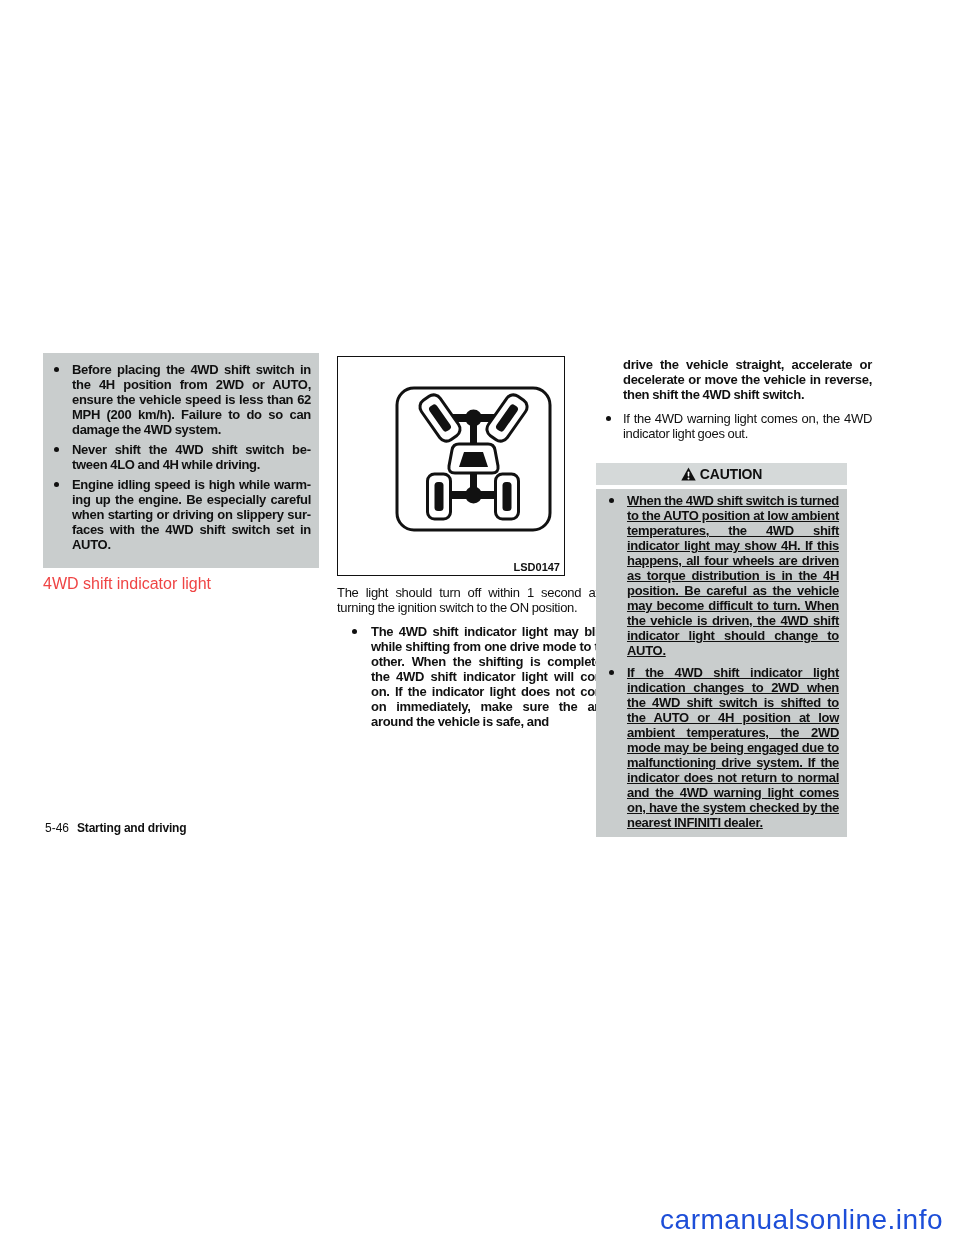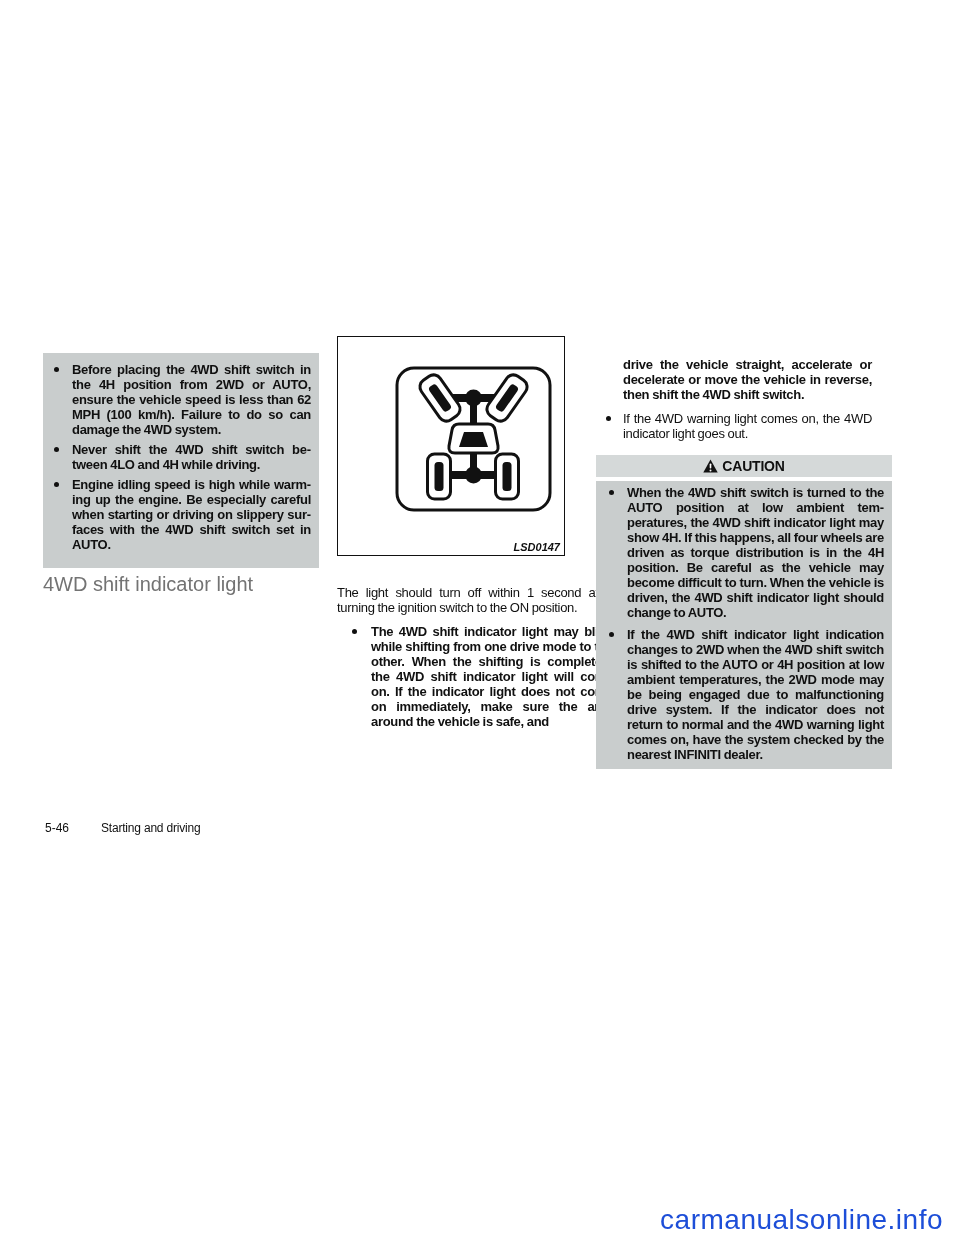--- a/index.html
+++ b/index.html
@@ -64,7 +64,7 @@
     <div class="warn-box body-text bold">
       <div class="bullet-row">
         <span class="dot"></span>
-        <span class="bullet-text">Before placing the 4WD shift switch in the 4H position from 2WD or AUTO, ensure the vehicle speed is less than 62 MPH (100 km/h). Failure to do so can damage the 4WD system.</span>
+        <span class="bullet-text">Before placing the 4WD shift switch in the 4H position from 2WD or AUTO, ensure the vehicle speed is less than 62 MPH (200 km/h). Failure to do so can damage the 4WD system.</span>
       </div>
       <div class="bullet-row">
         <span class="dot"></span>

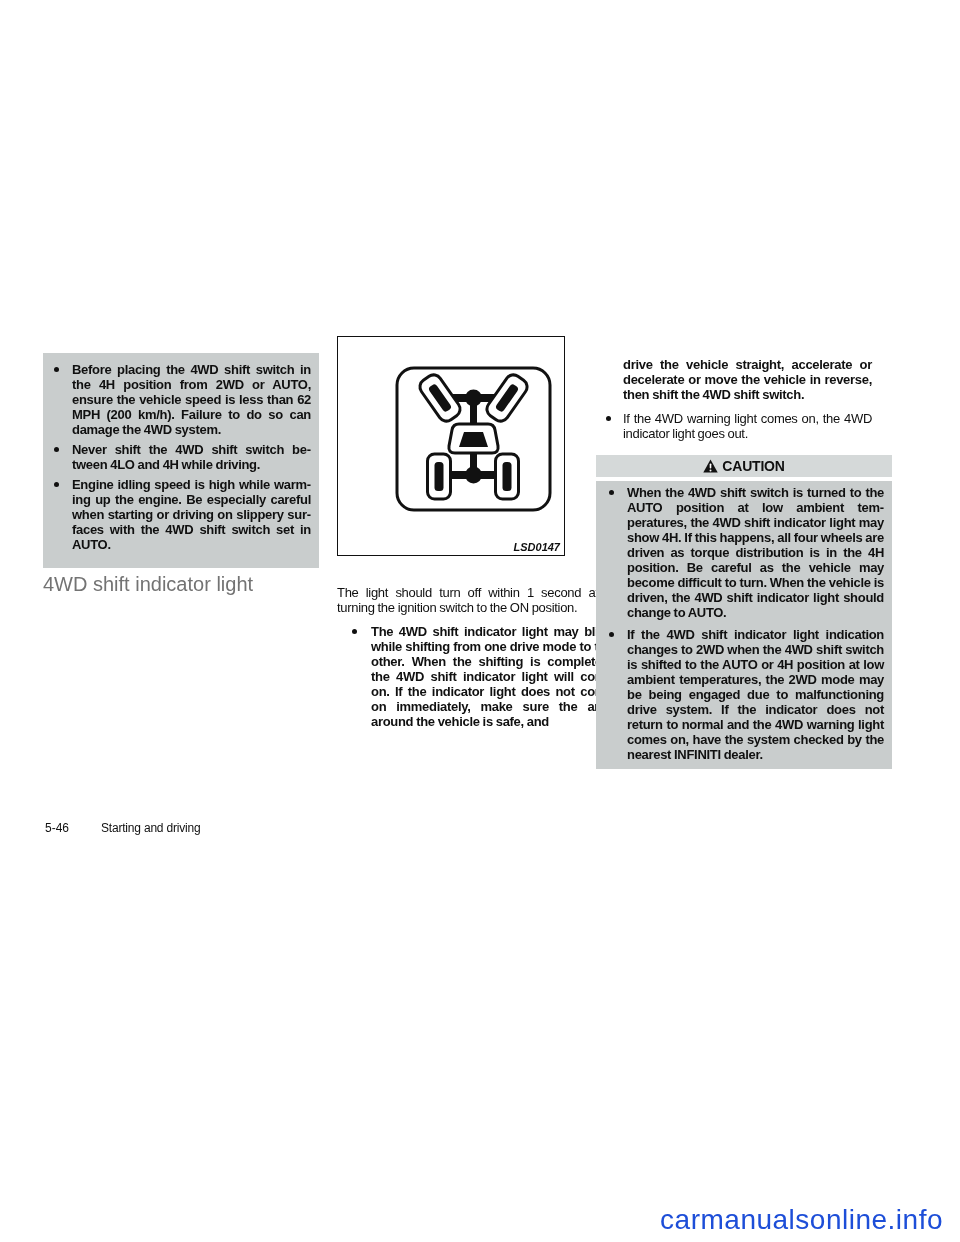--- a/index.html
+++ b/index.html
@@ -36,7 +36,7 @@
   
   .col-right{position:absolute;left:596px;top:357px;width:276px;}
   .continuation{margin-left:27px;margin-bottom:9px;}
-  .col-right > .bullet-row{padding-left:10px;margin-bottom:14px;justify-content:space-between;}
+  .col-right > .bullet-row{padding-left:10px;margin-bottom:22px;justify-content:space-between;}
   .col-right > .bullet-row .bullet-text{margin-left:12px;}
   .caution-box{width:296px;}
   .caution-header{background:#d5d9d9;height:22px;display:flex;align-items:center;

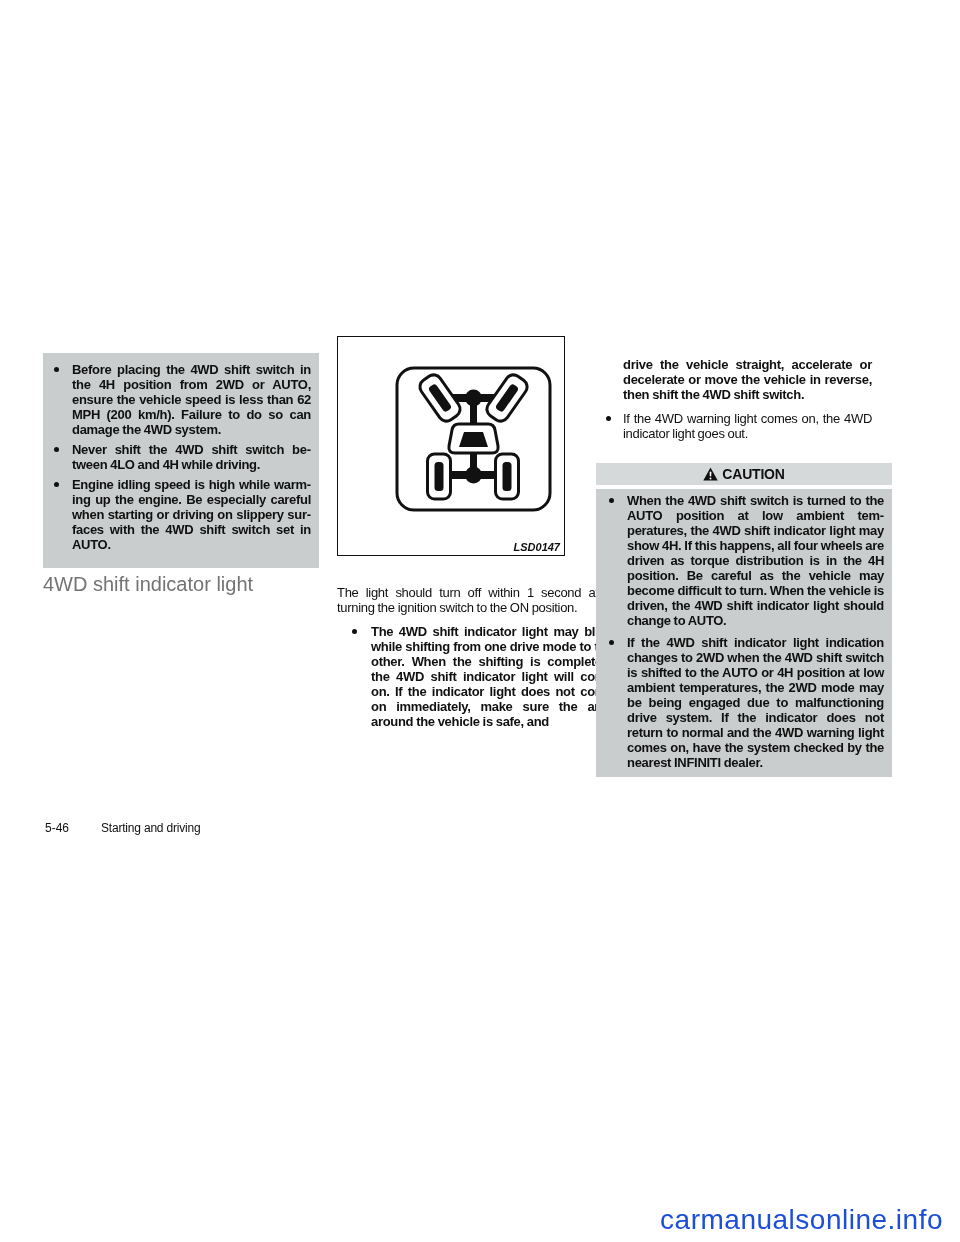--- a/index.html
+++ b/index.html
@@ -38,7 +38,7 @@
   .continuation{margin-left:27px;margin-bottom:9px;}
   .col-right > .bullet-row{padding-left:10px;margin-bottom:22px;justify-content:space-between;}
   .col-right > .bullet-row .bullet-text{margin-left:12px;}
-  .caution-box{width:296px;}
+  .caution-box{width:251px;}
   .caution-header{background:#d5d9d9;height:22px;display:flex;align-items:center;
     justify-content:center;margin-bottom:4px;}
   .caution-title{font-size:14px;font-weight:bold;letter-spacing:-0.2px;color:#101010;margin-left:4px;}

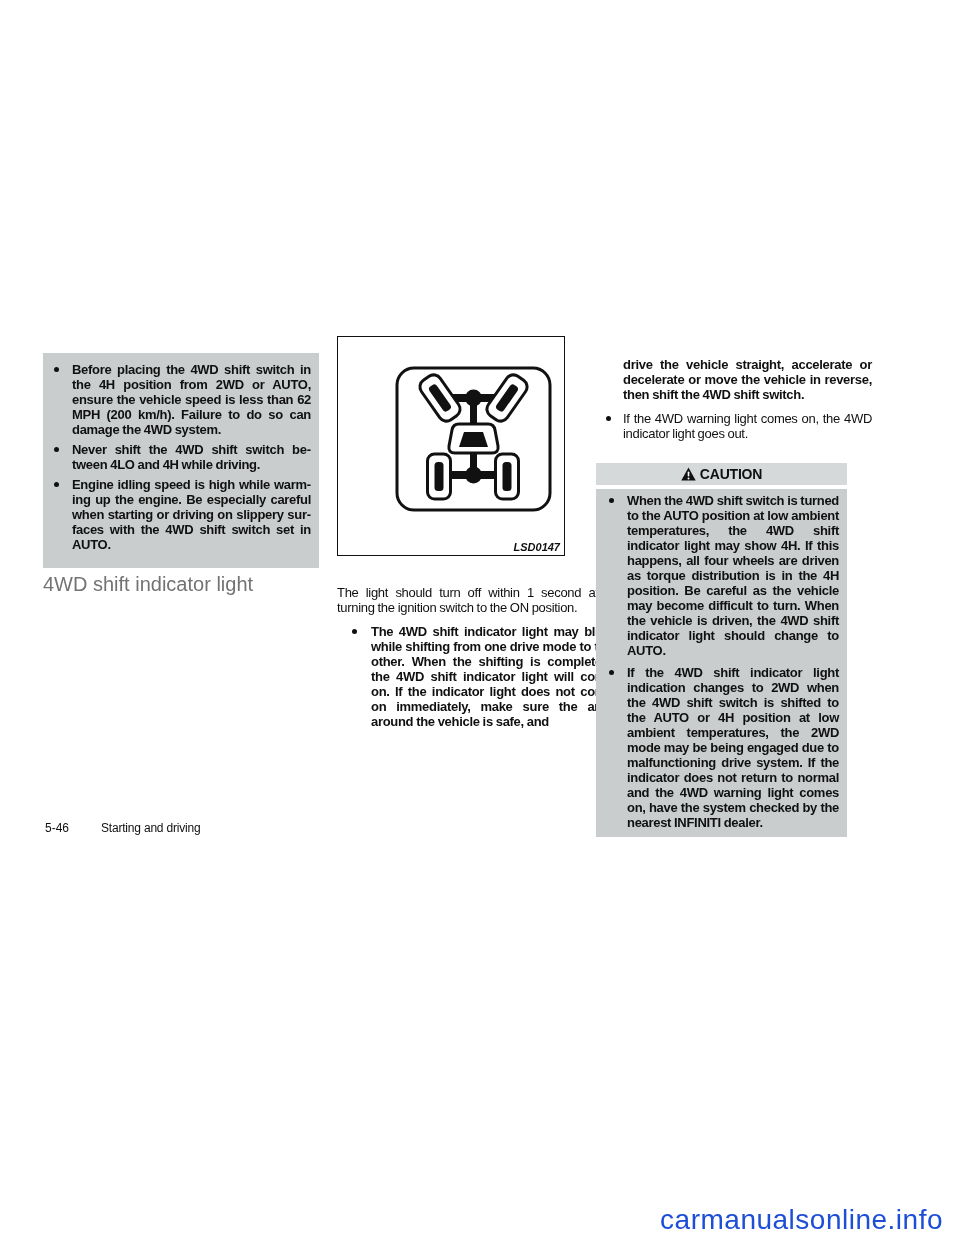--- a/index.html
+++ b/index.html
@@ -46,7 +46,7 @@
   .caution-body{background:#c9cdcd;padding:4px 8px 7px 4px;box-sizing:border-box;}
   .caution-body .bullet-row{padding-left:9px;margin-bottom:7px;}
   .caution-body .bullet-row:last-child{margin-bottom:0;}
-  .caution-body .bullet-text{margin-left:13px;}
+  .caution-body .bullet-text{margin-left:13px;text-decoration:underline;}
   
   .footer{position:absolute;left:45px;top:821px;font-size:12px;color:#101010;
     display:flex;align-items:baseline;}

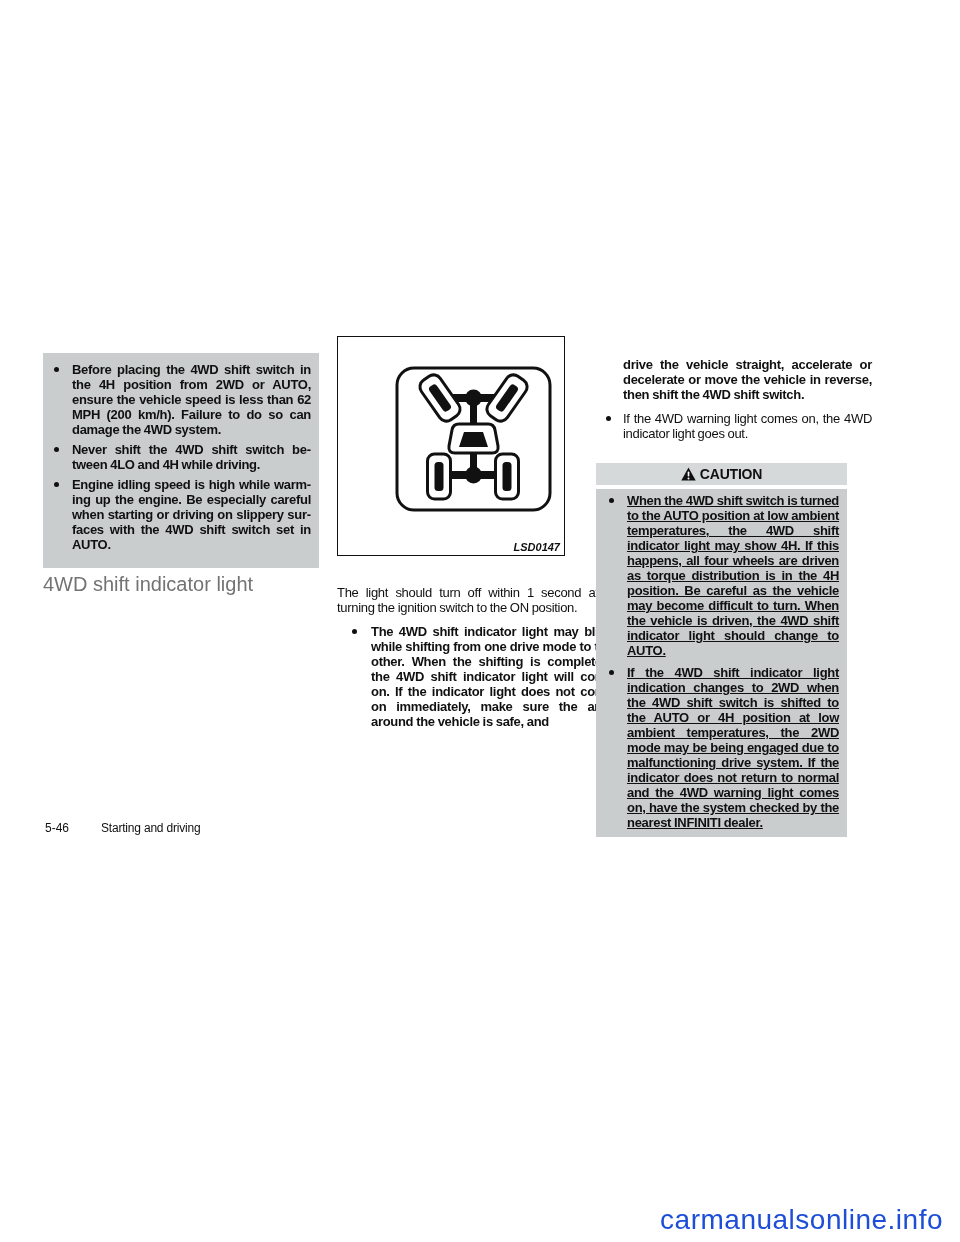--- a/index.html
+++ b/index.html
@@ -24,8 +24,8 @@
   .warn-box .bullet-text{margin-left:13px;}
   .section-heading{margin-top:7px;font-size:20px;line-height:18px;color:#737373;}
   
-  .figure-frame{position:absolute;left:337px;top:336px;width:228px;height:220px;
-    border:1.5px solid #111;box-sizing:border-box;background:#fff;font-style:italic;}
+  .figure-frame{position:absolute;left:337px;top:356px;width:228px;height:220px;
+    border:1.5px solid #111;box-sizing:border-box;background:#fff;}
   .figure-label{position:absolute;right:4px;bottom:2px;font-size:11px;font-weight:bold;
     letter-spacing:0;color:#101010;}
   

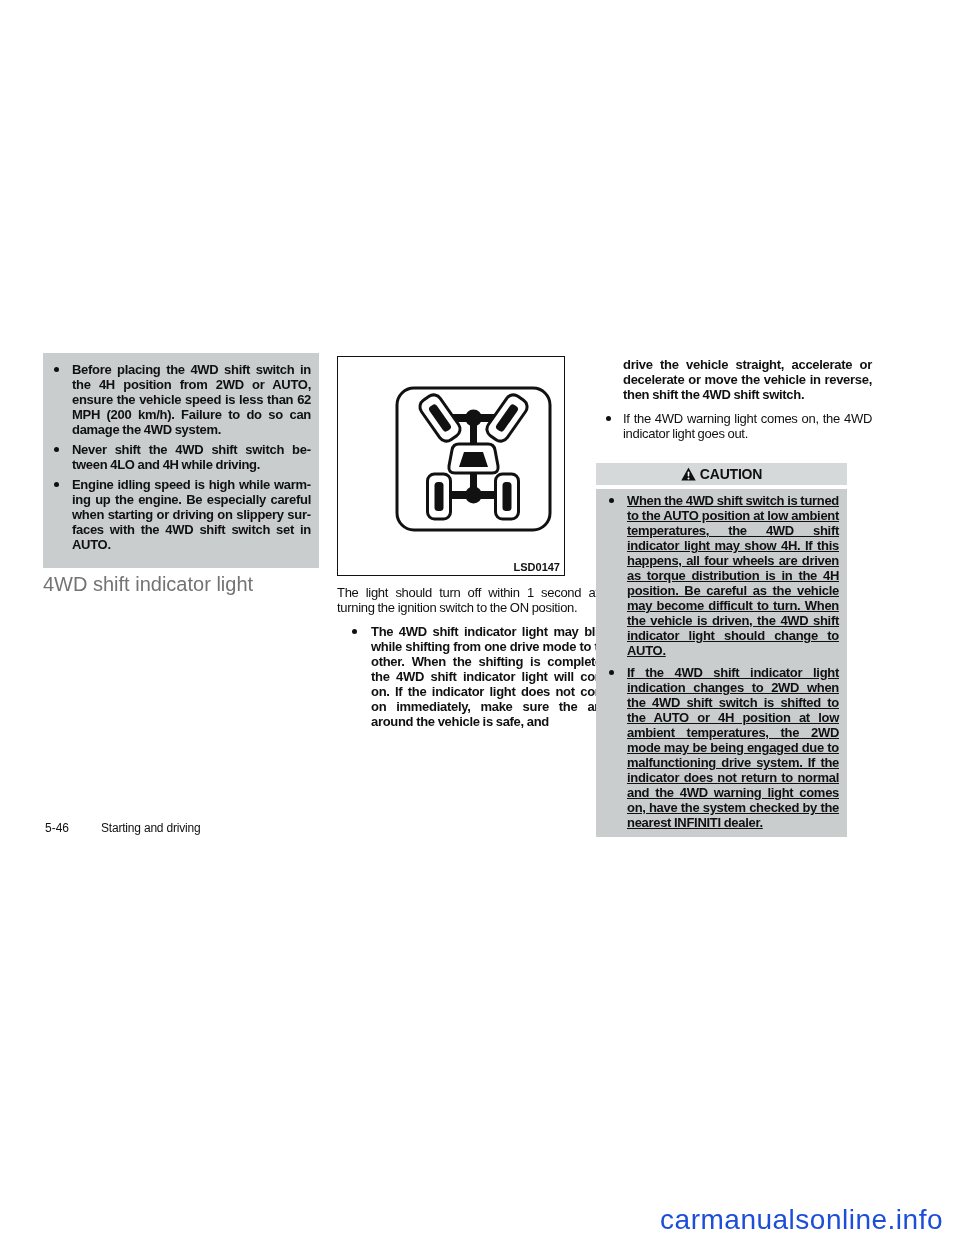--- a/index.html
+++ b/index.html
@@ -22,7 +22,7 @@
   .warn-box .bullet-row{margin-bottom:5px;}
   .warn-box .bullet-row:last-child{margin-bottom:8px;}
   .warn-box .bullet-text{margin-left:13px;}
-  .section-heading{margin-top:7px;font-size:20px;line-height:18px;color:#737373;}
+  .section-heading{margin-top:7px;font-size:16px;line-height:18px;color:#ef4444;}
   
   .figure-frame{position:absolute;left:337px;top:356px;width:228px;height:220px;
     border:1.5px solid #111;box-sizing:border-box;background:#fff;}

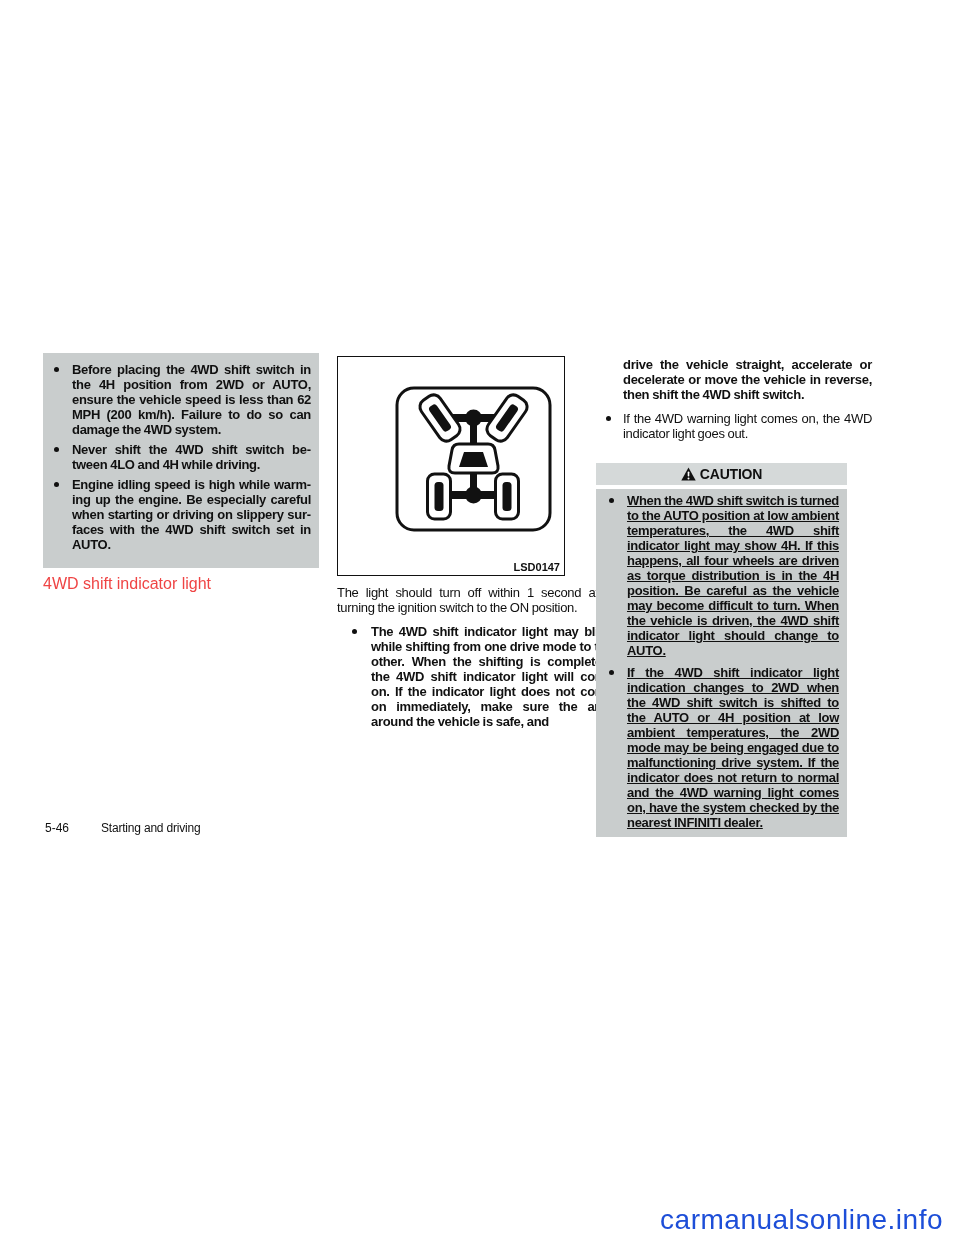--- a/index.html
+++ b/index.html
@@ -51,7 +51,7 @@
   .footer{position:absolute;left:45px;top:821px;font-size:12px;color:#101010;
     display:flex;align-items:baseline;}
   .footer .pageno{letter-spacing:0;}
-  .footer .section{font-weight:normal;margin-left:32px;letter-spacing:-0.2px;}
+  .footer .section{font-weight:bold;margin-left:8px;letter-spacing:-0.2px;}
   .watermark{position:absolute;right:17px;top:1204px;font-size:28px;color:#1d4ed8;
     letter-spacing:0.5px;}
 </style>

